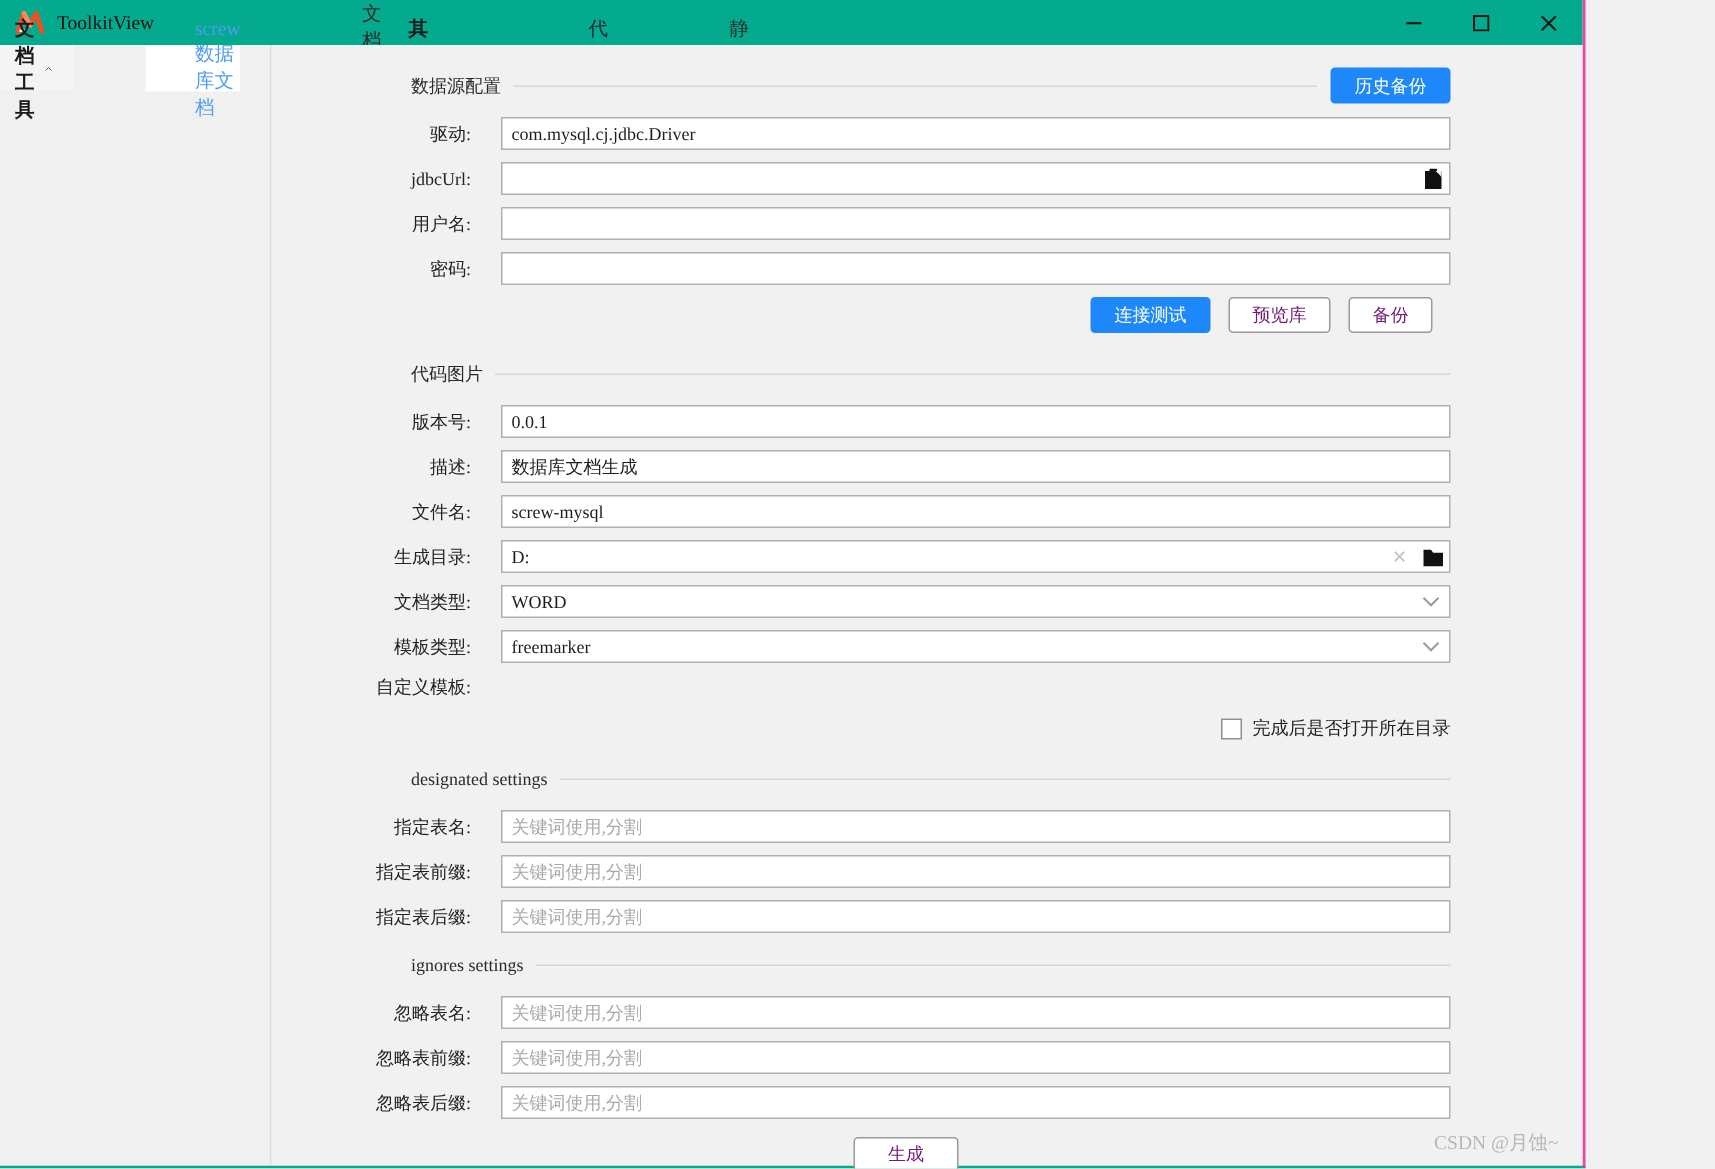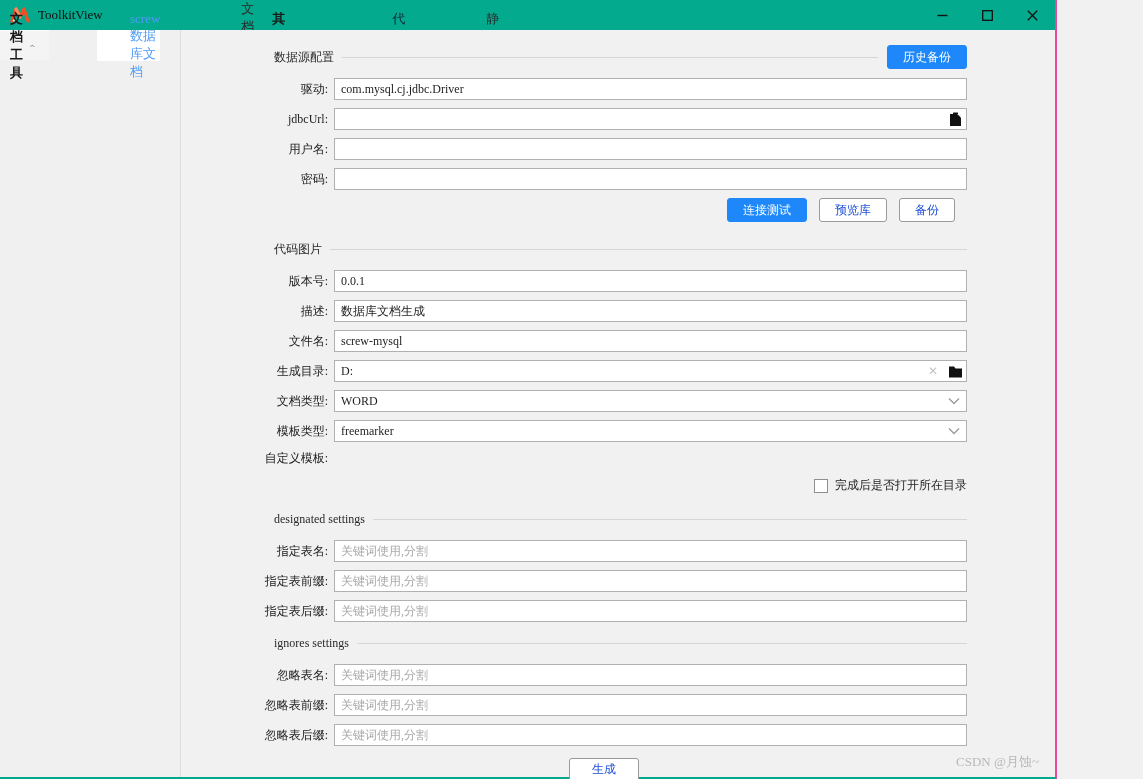--- a/index.html
+++ b/index.html
@@ -60,7 +60,7 @@
 
   .frow { display:flex; align-items:center; margin-bottom:8px; }
   .frow > label {
-    width:93px; text-align:right; padding-right:6px; white-space:nowrap;
+    width:93px; text-align:right; padding-right:20px; white-space:nowrap;
     color:#222; flex:0 0 93px;
   }
   .input-wrap { position:relative; flex:1; height:22px; }

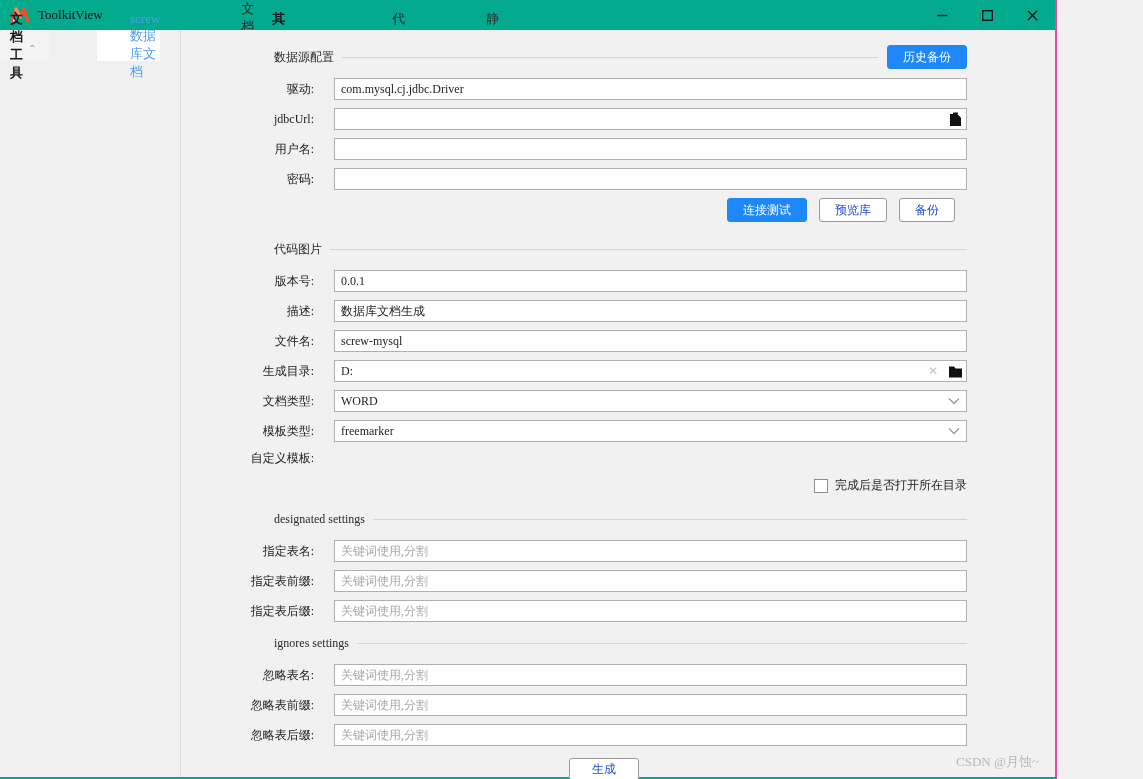--- a/index.html
+++ b/index.html
@@ -85,7 +85,7 @@
   .btn-row { display:flex; justify-content:flex-end; margin:2px 12px 14px 0; gap:12px; }
   .btn {
     height:24px; padding:0 15px; border:1px solid #9a9a9a; border-radius:3px;
-    background:#fff; font-size:12px; font-family:inherit; color:#1d4ed8; cursor:default;
+    background:#fff; font-size:12px; font-family:inherit; color:#701a75; cursor:default;
   }
   .btn.primary { background:#1e88fa; border-color:#1e88fa; color:#fff; }
 

